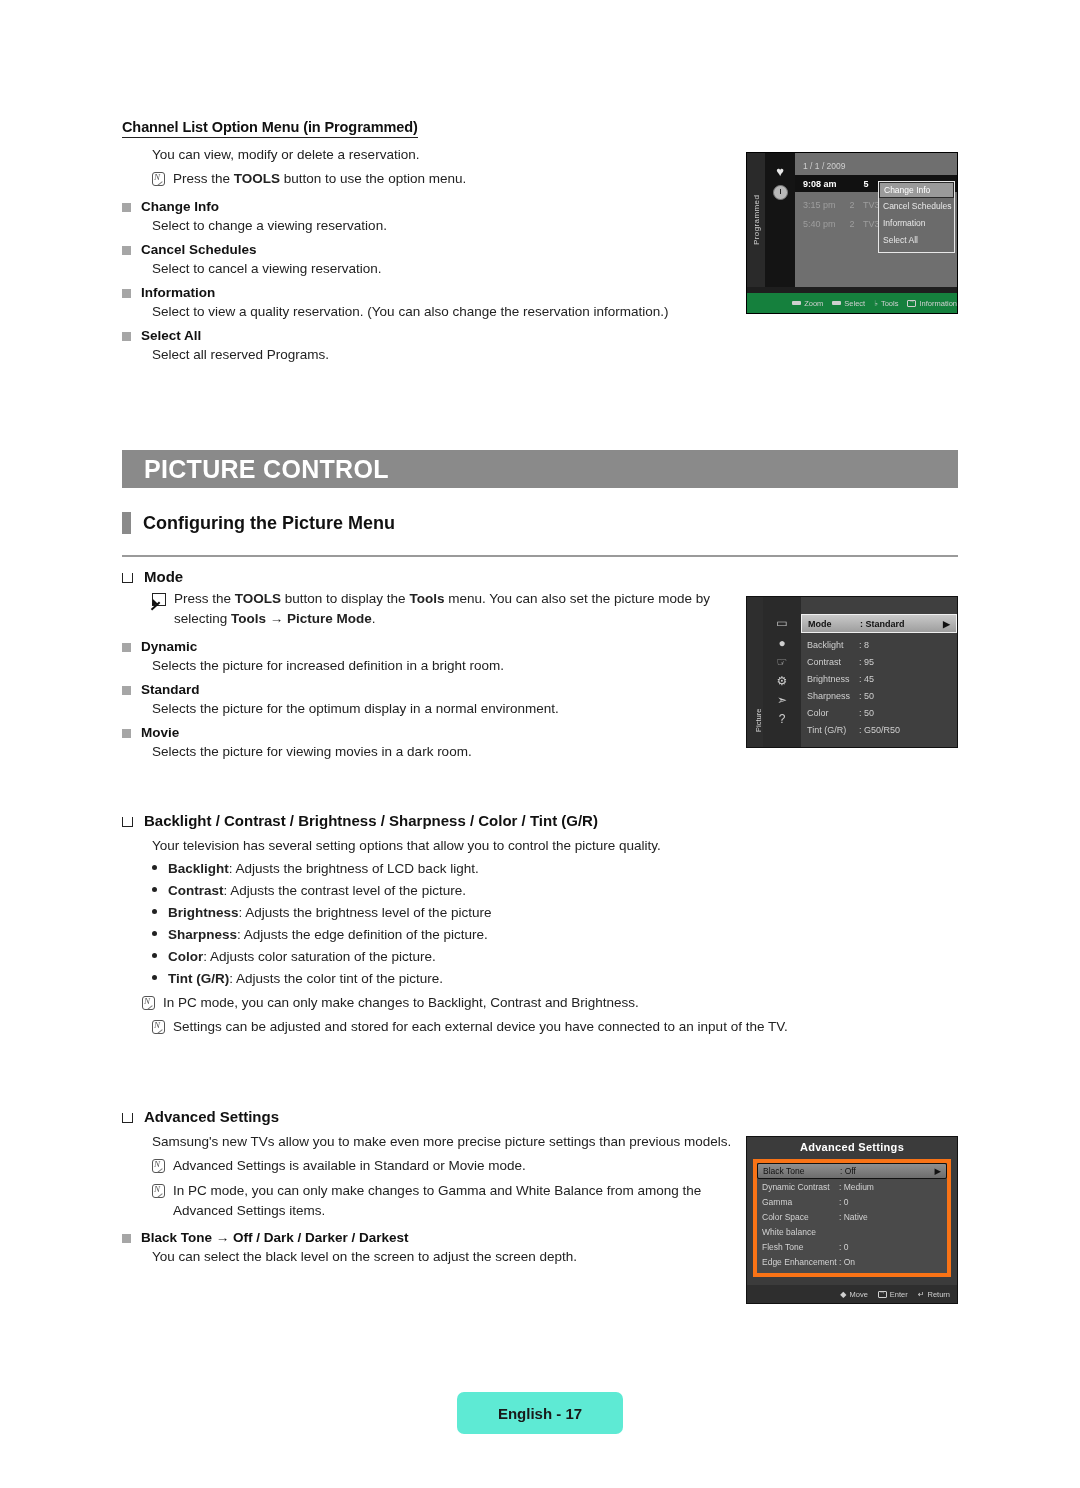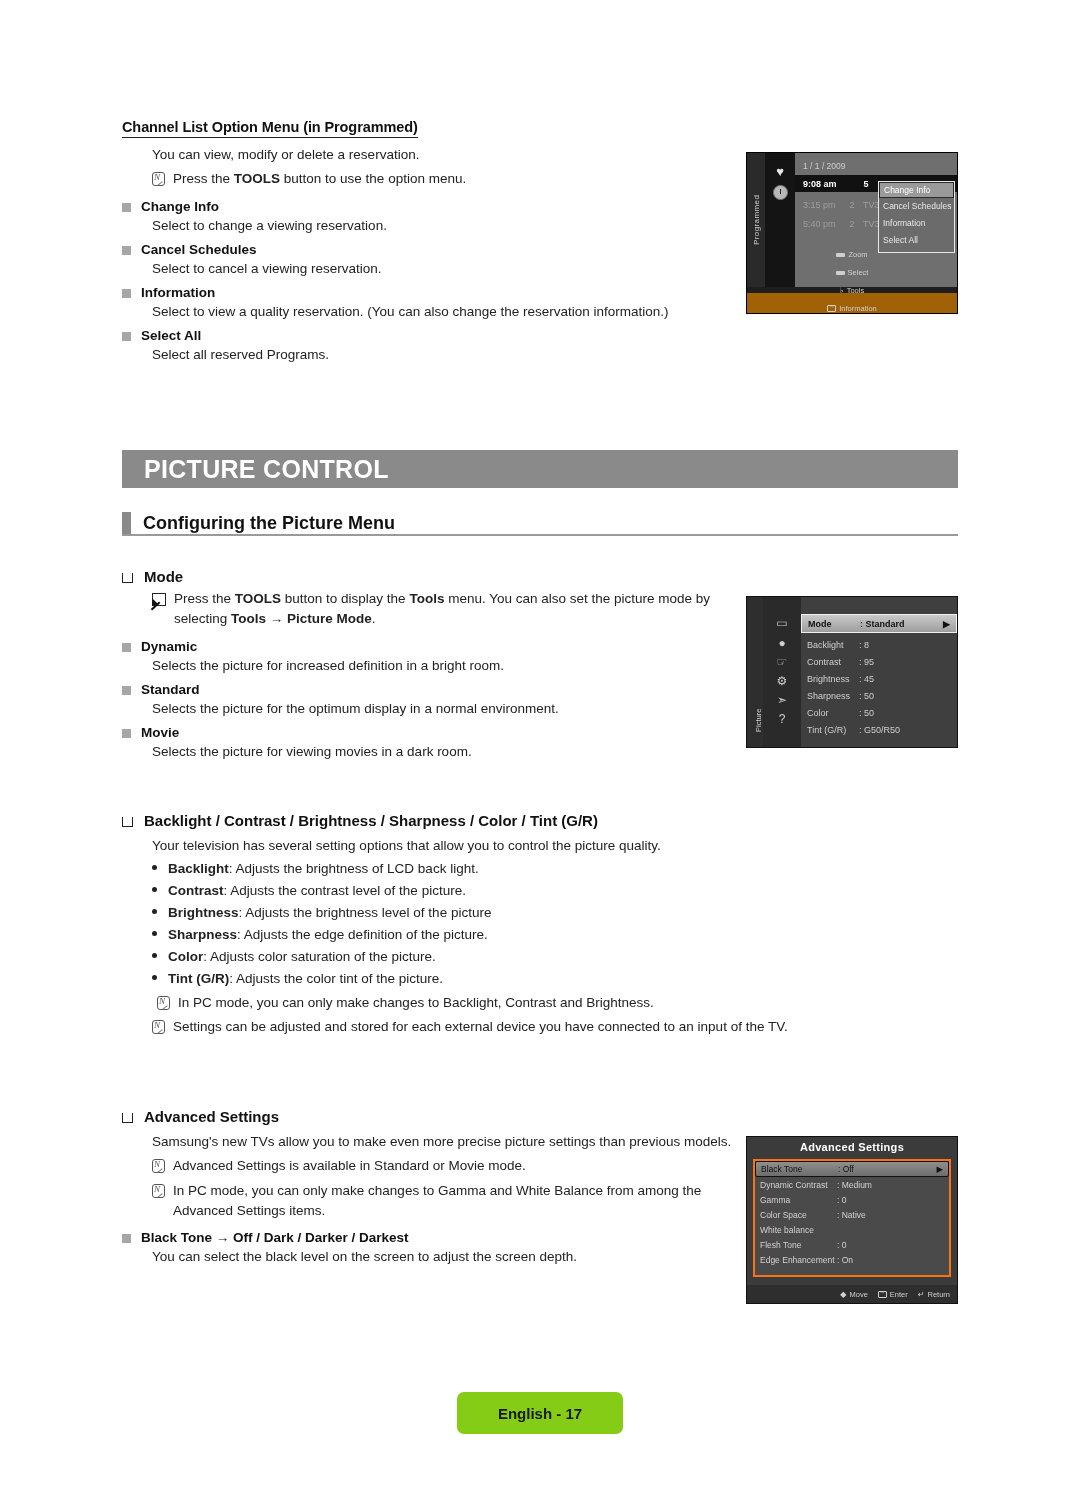--- a/index.html
+++ b/index.html
@@ -160,8 +160,8 @@
                 height:16px; line-height:14px; }
   .prog-foot{
     position:absolute; left:0; bottom:0; width:100%; height:20px;
-    background:#a16207; display:flex; align-items:center; justify-content:flex-end;
-    gap:9px;flex-direction:column;
+    background:#15803d; display:flex; align-items:center; justify-content:flex-end;
+    gap:9px;
   }
   .foot-item{ display:flex; align-items:center; gap:3px; font-size:7.5px; color:#d0d0d0; }
   .kbar{ width:9px;height:4px;background:#cfcfcf;border-radius:1px; display:inline-block;}

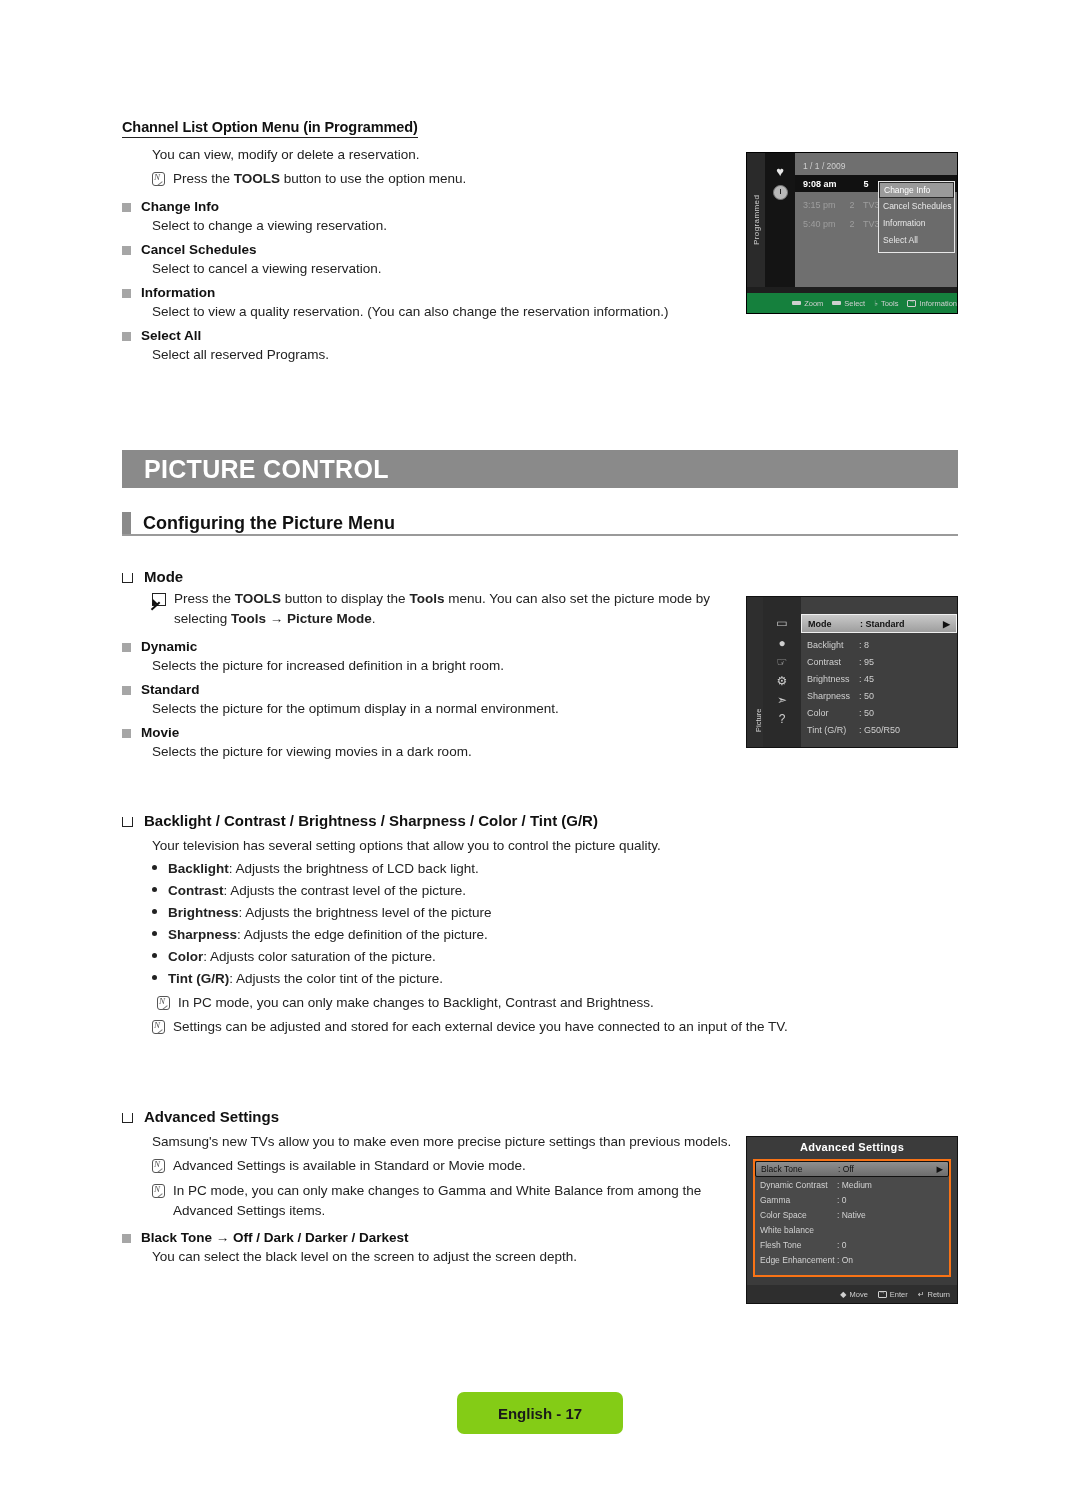--- a/index.html
+++ b/index.html
@@ -99,7 +99,7 @@
   .subhead-wrap{
     position:absolute; left:122px; top:512px; width:836px;
   }
-  .subhead{ display:flex; align-items:center; padding-bottom:0; }
+  .subhead{ display:flex; align-items:center; padding-bottom:21px; }
   .subhead .tick{ width:9px; height:22px; background:#8a8a8a; margin-right:12px; }
   .subhead .txt{ font-size:18px; font-weight:bold; color:#111; }
   .subhead-rule{ height:1.5px; background:#9a9a9a; width:100%; }

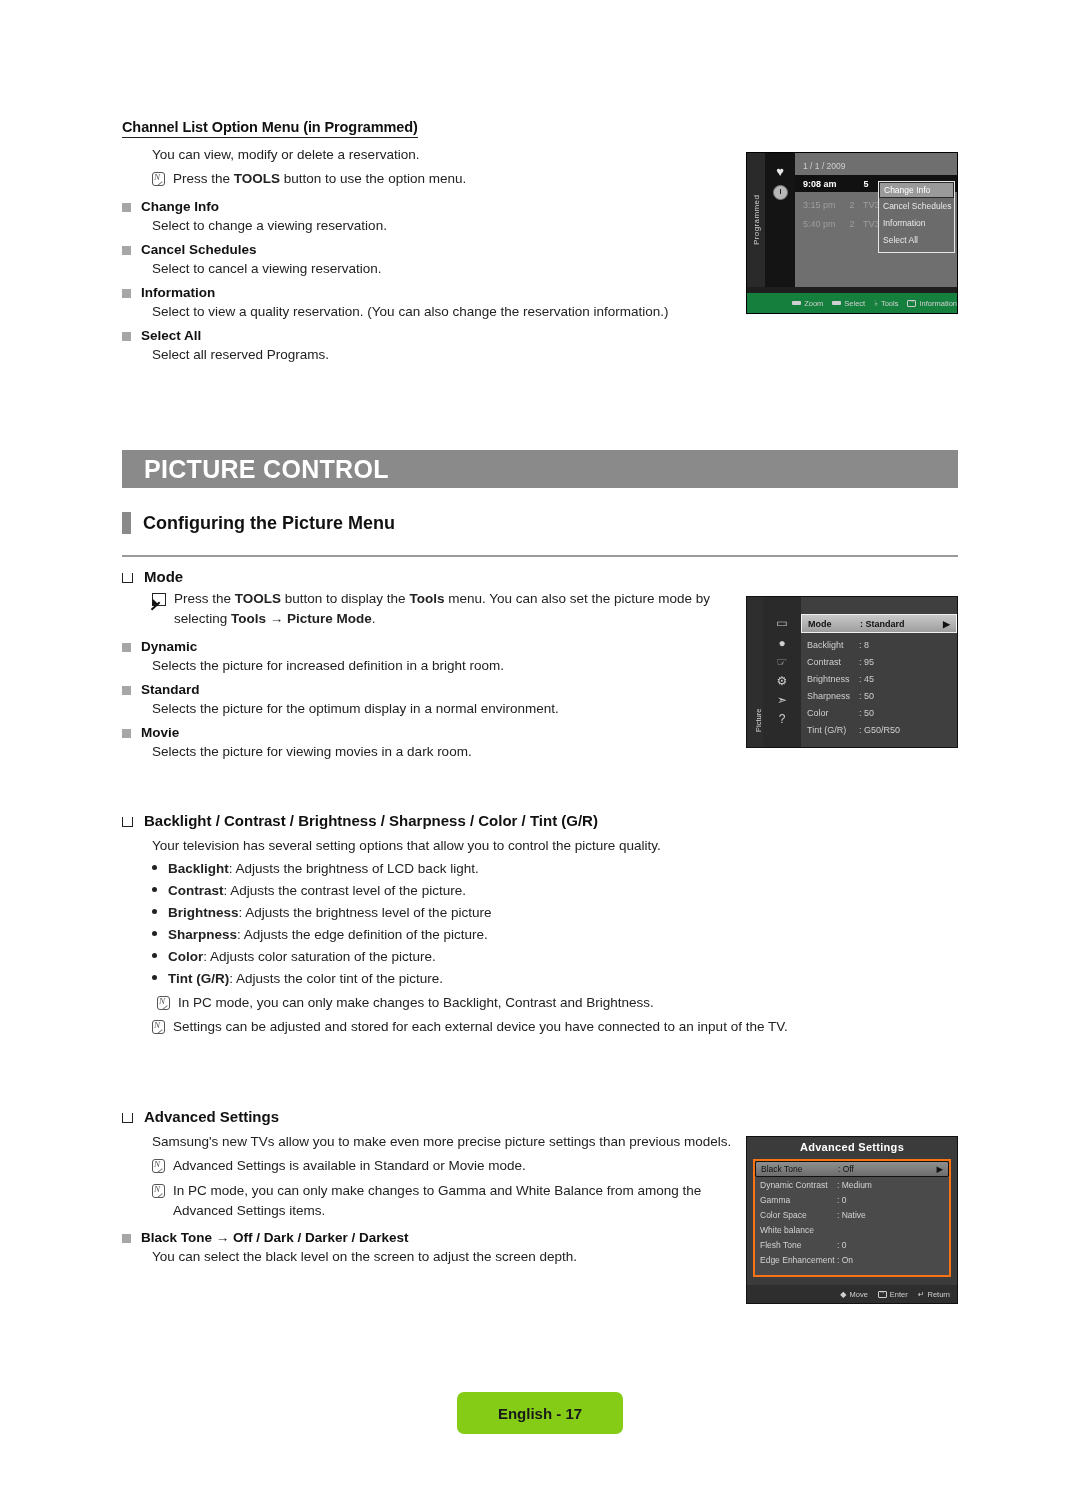--- a/index.html
+++ b/index.html
@@ -434,7 +434,7 @@
       <span class="rb-txt"><span class="bold">Tint (G/R)</span><span>: Adjusts the color tint of the picture.</span></span>
     </div>
 
-    <div class="note-row" style="margin-left:35px;">
+    <div class="note-row" style="margin-left:20px;">
       <span class="noteico"><span class="note-icon"></span></span>
       <span class="notetxt">In PC mode, you can only make changes to Backlight, Contrast and Brightness.</span>
     </div>

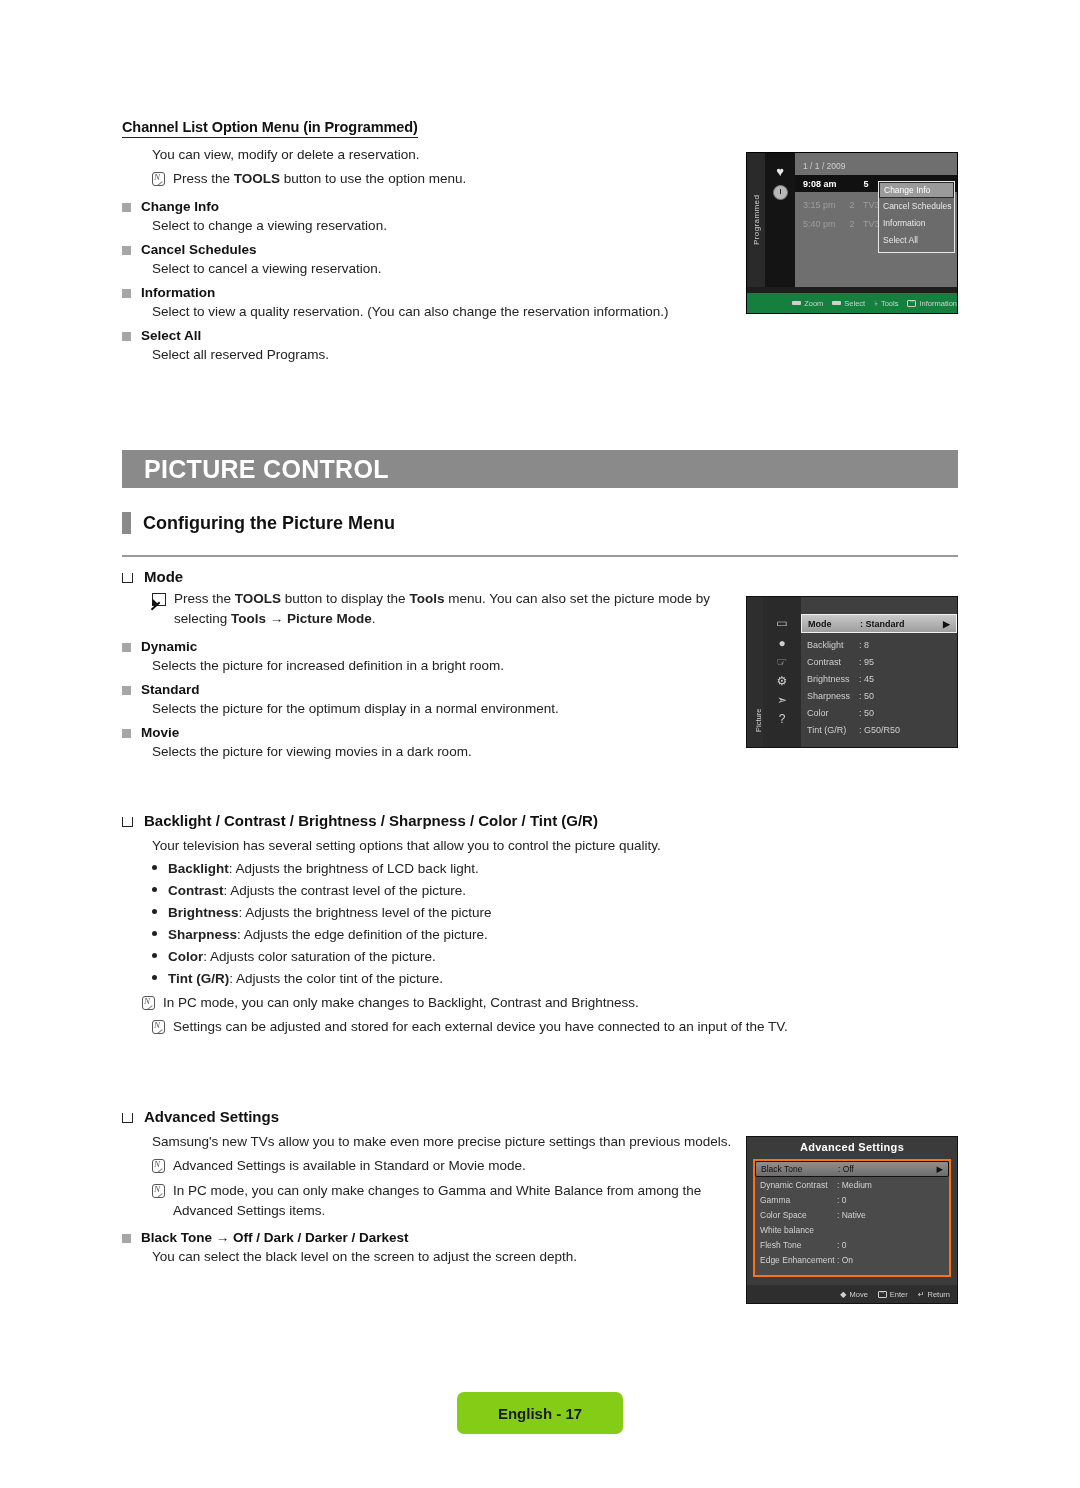--- a/index.html
+++ b/index.html
@@ -202,7 +202,7 @@
   .adv-title{ height:20px; display:flex; align-items:center; justify-content:center;
               color:#fff; font-size:11px; font-weight:bold; letter-spacing:0.3px; }
   .adv-box{ position:absolute; left:6px; top:22px; right:6px; height:118px;
-            border:2px solid #f97316; background:#4a4a4a; }
+            border:4px solid #f97316; background:#4a4a4a; }
   .adv-row{ height:15px; display:flex; align-items:center;
             font-size:8.5px; color:#d2d2d2; }
   .adv-row .k{ width:82px; padding-left:5px; }

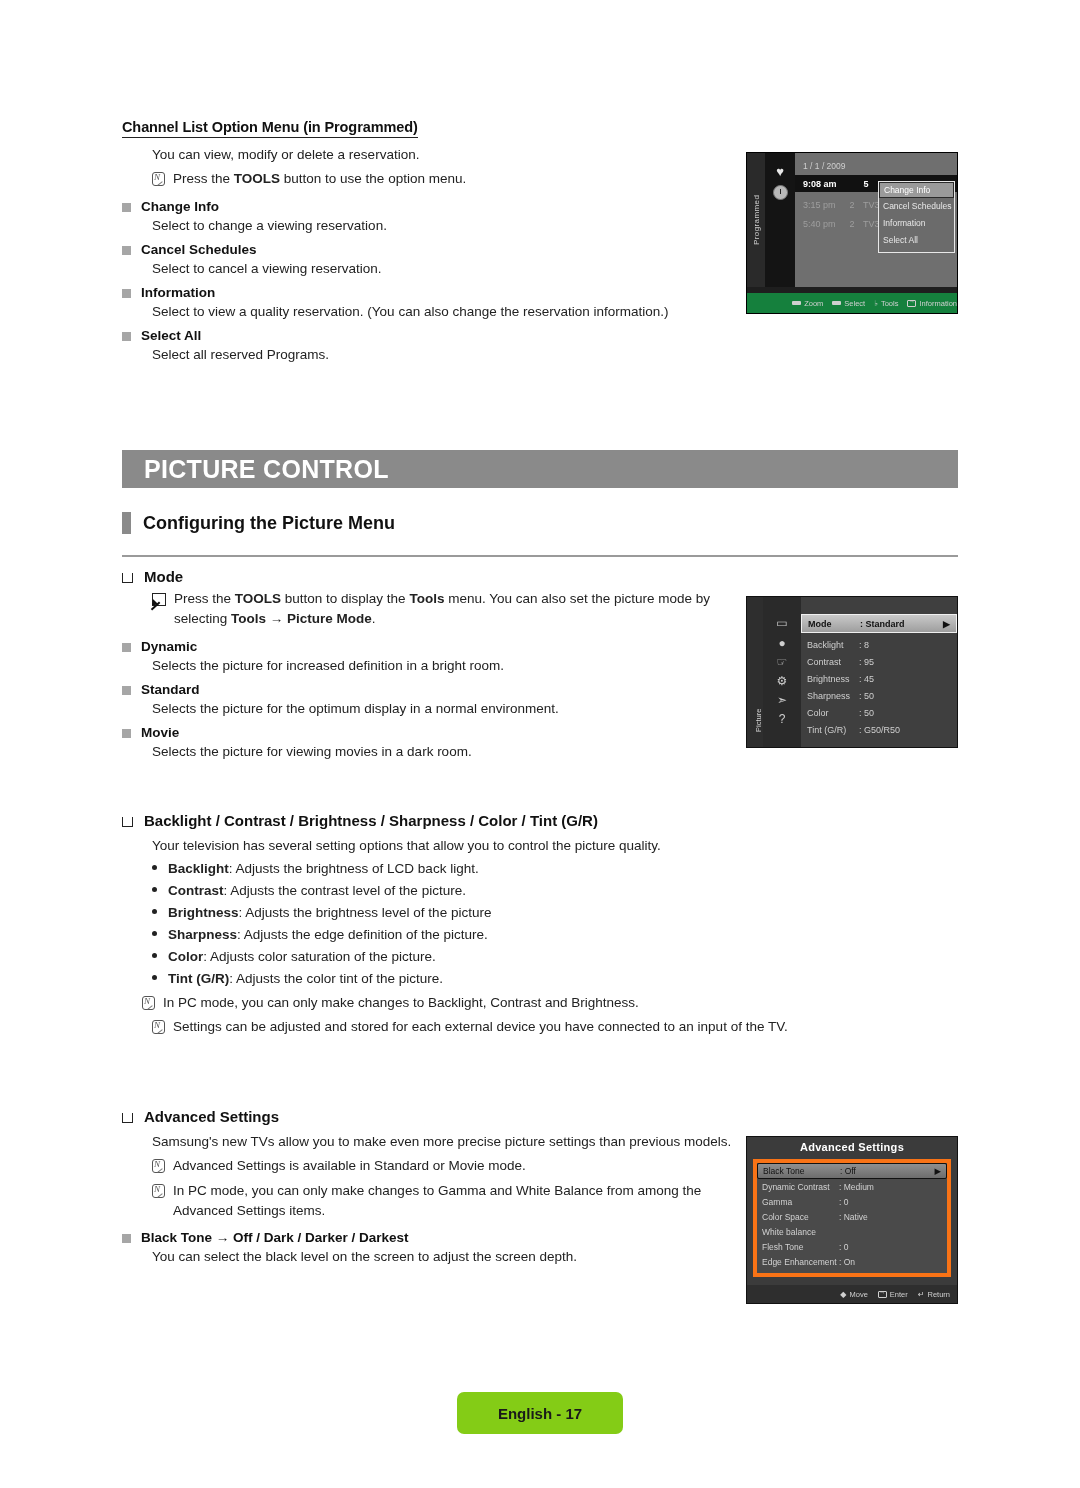--- a/index.html
+++ b/index.html
@@ -217,7 +217,7 @@
   
   .pagefoot{
     position:absolute; left:457px; top:1392px; width:166px; height:42px;
-    background:#84cc16; border-radius:7px;
+    background:#5eead4; border-radius:7px;
     display:flex; align-items:center; justify-content:center;
   }
   .pagefoot span{ font-size:15px; font-weight:bold; color:#1a1a1a; }

